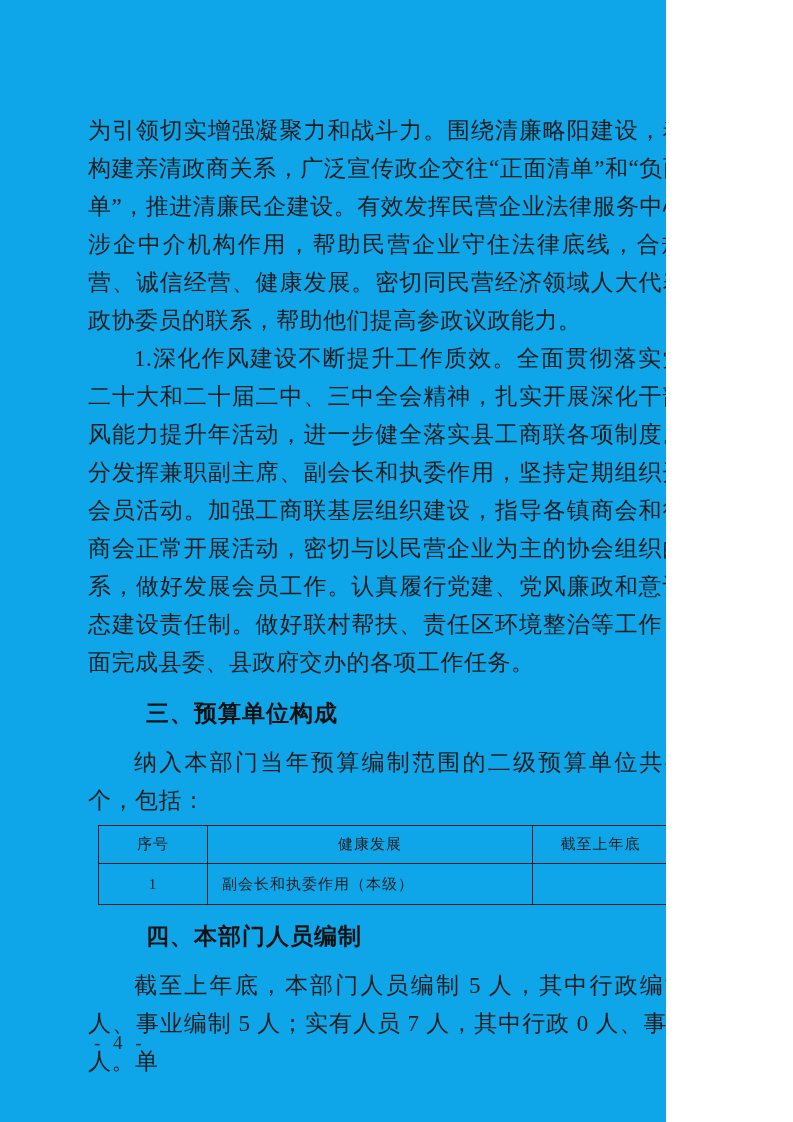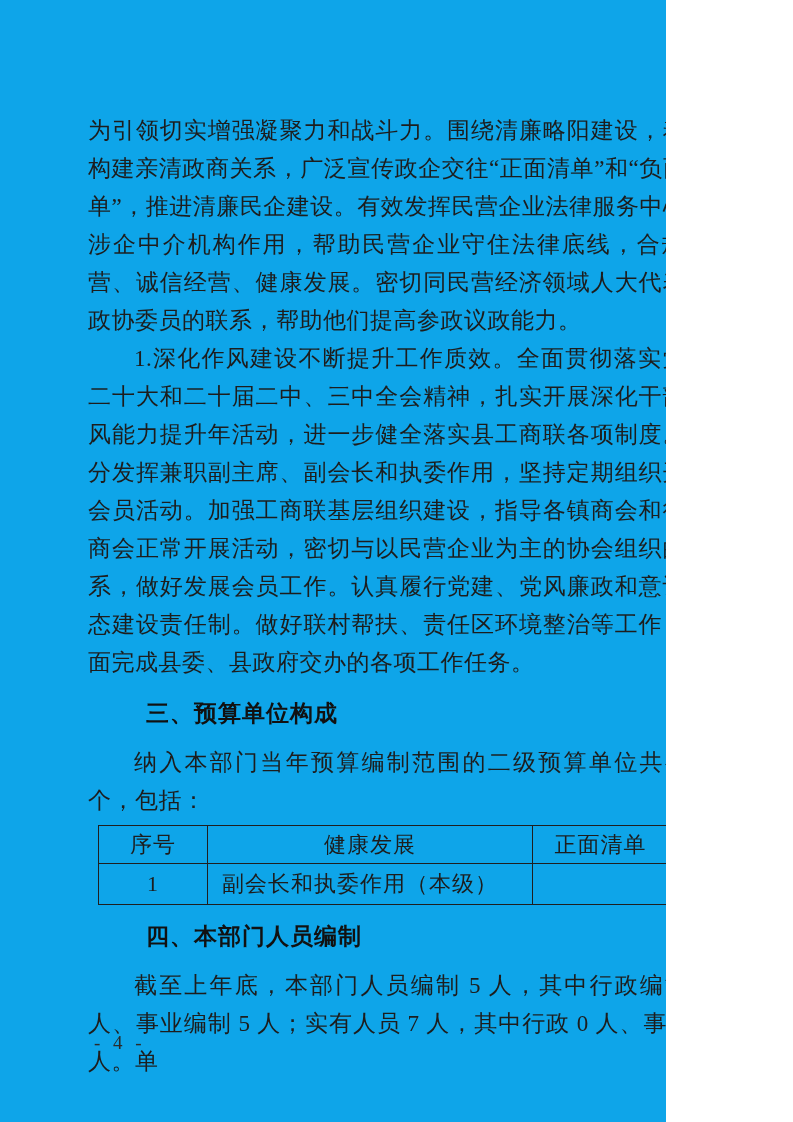--- a/index.html
+++ b/index.html
@@ -54,7 +54,7 @@
   table.units th, table.units td {
     border: 1.5px solid #1f1f1f;
     font-weight: normal;
-    font-size: 22px;
+    font-size: 15px;
     color: #1d1d1d;
     padding: 0;
     vertical-align: middle;

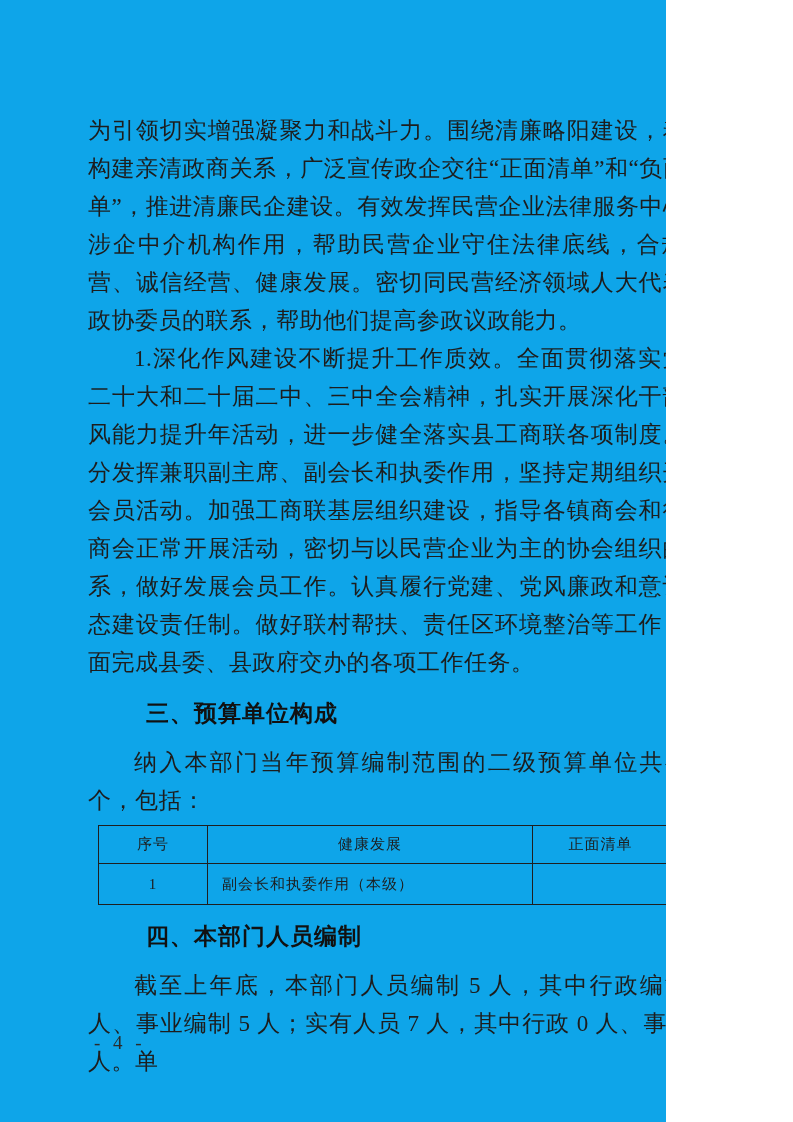--- a/index.html
+++ b/index.html
@@ -102,7 +102,7 @@
         <tr>
           <th>序号</th>
           <th>健康发展</th>
-          <th>正面清单</th>
+          <th>截至上年底</th>
         </tr>
       </thead>
       <tbody>

